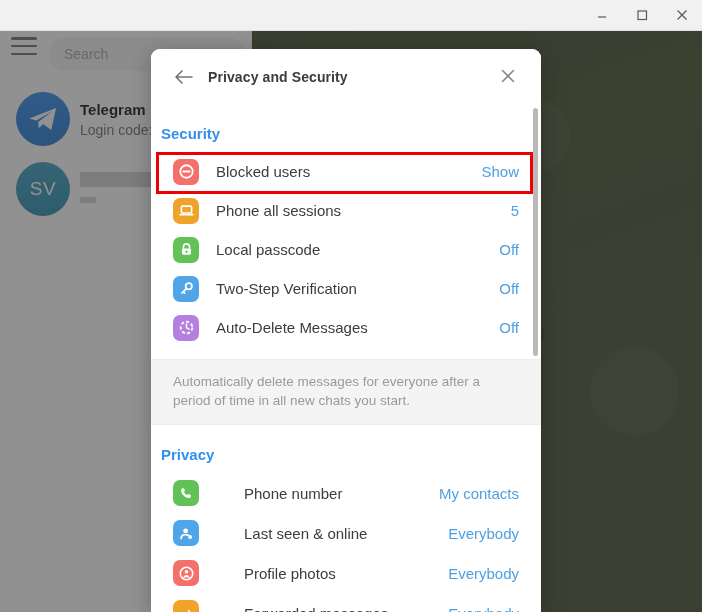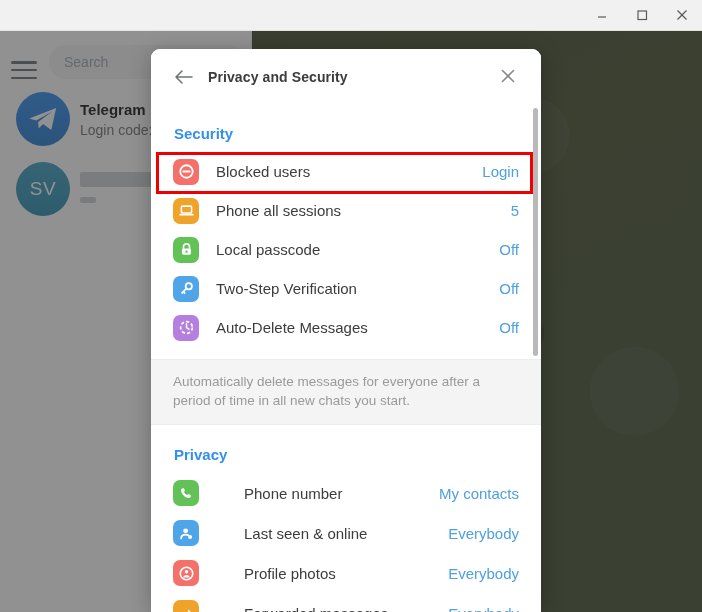--- a/index.html
+++ b/index.html
@@ -62,7 +62,7 @@
     width: 252px;
     height: 42px;
     display: flex;
-    align-items: flex-end;
+    align-items: flex-start;
   }
   .hamburger {
     width: 26px;

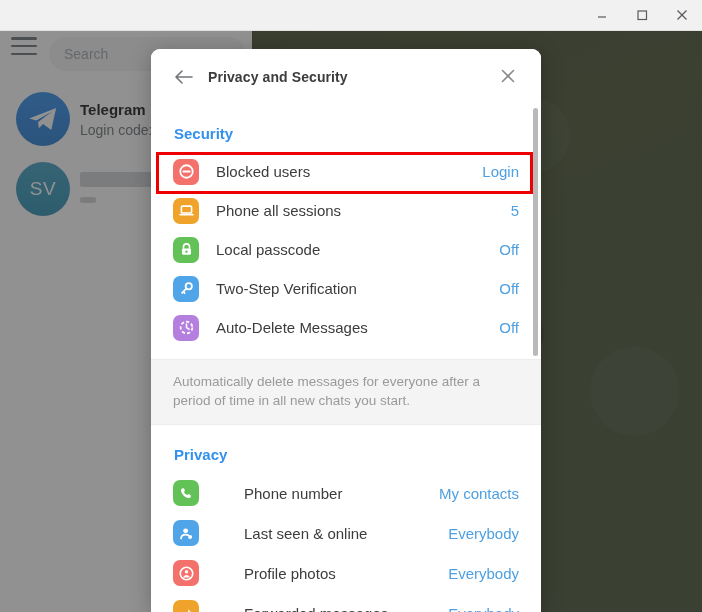--- a/index.html
+++ b/index.html
@@ -277,7 +277,7 @@
     font-size: 15px;
     font-weight: bold;
     color: #3390ec;
-    padding: 20px 0 10px 23px;
+    padding: 20px 0 10px 10px;
   }
   .section-title.privacy { padding-top: 21px; }
 

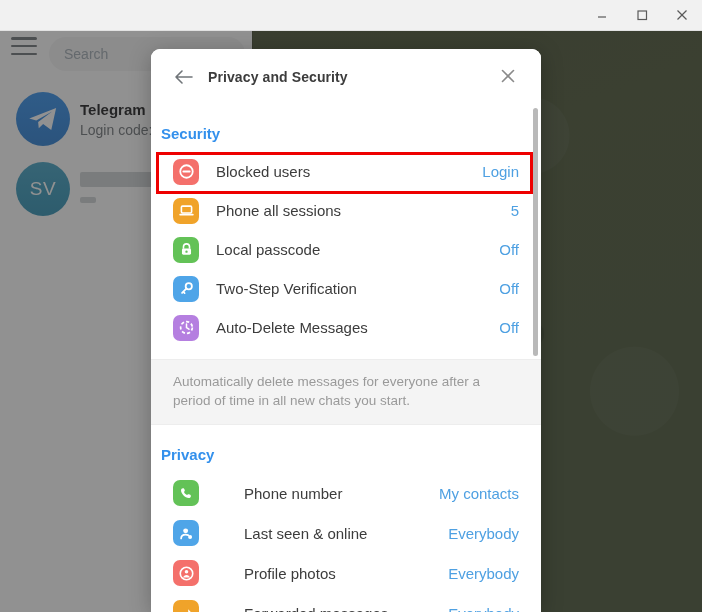--- a/index.html
+++ b/index.html
@@ -442,7 +442,7 @@
           </svg>
         </div>
         <div class="row-label">Blocked users</div>
-        <div class="row-value">Login</div>
+        <div class="row-value">Show</div>
       </div>
 
       <div class="row">

